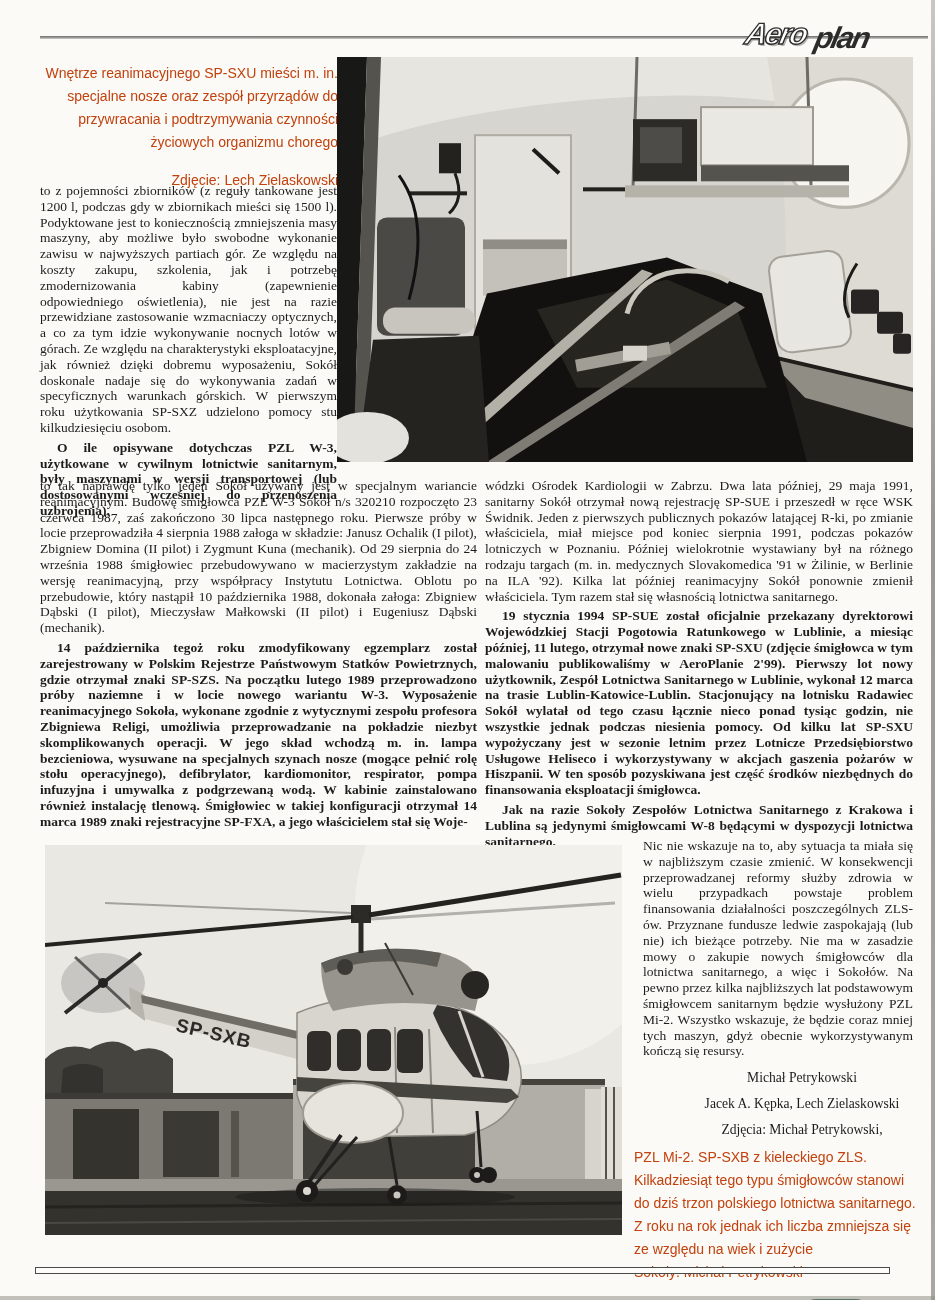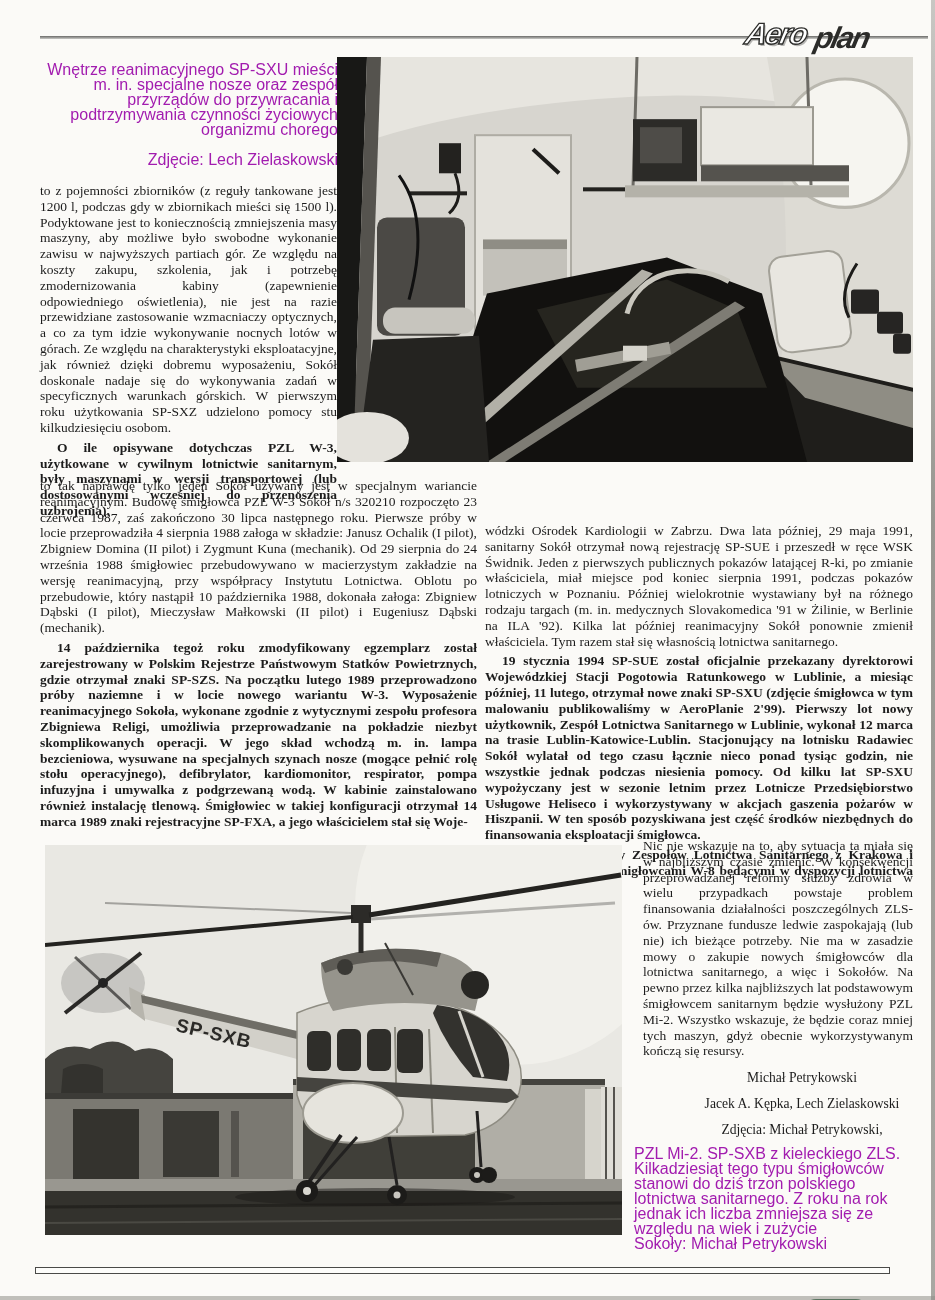--- a/index.html
+++ b/index.html
@@ -15,7 +15,7 @@
   .masthead svg{display:block;}
   
   .caption{font-family:"Liberation Sans","DejaVu Sans",sans-serif;
-    font-size:16px;line-height:15px;color:#a21caf;}
+    font-size:14px;line-height:23px;color:#c2410c;}
   .caption-top{position:absolute;left:40px;top:62px;width:298px;text-align:right;}
   .caption-top .credit{margin-top:15px;}
   .caption-bottom{position:absolute;left:634px;top:1146px;width:288px;text-align:left;}

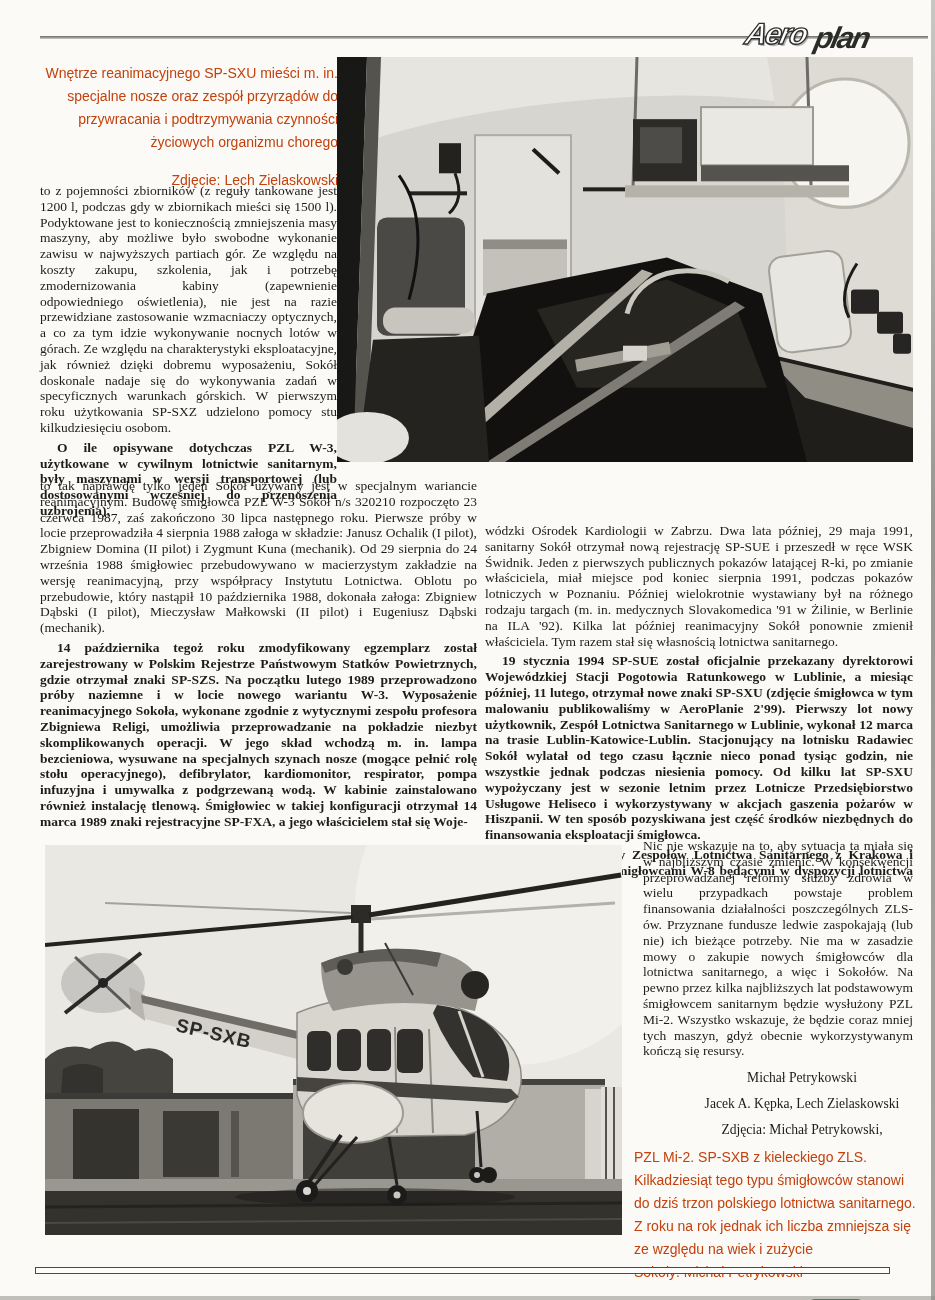--- a/index.html
+++ b/index.html
@@ -26,7 +26,7 @@
   .bodycol p.indent{text-indent:17px;font-weight:bold;}
   .col-left-narrow{left:40px;top:151px;width:297px;margin-top:32px;}
   .col-left-wide{left:40px;top:478px;width:437px;}
-  .col-right-full{left:485px;top:478px;width:428px;margin-top:45px;}
+  .col-right-full{left:485px;top:478px;width:428px;}
   .col-right-narrow{left:643px;top:838px;width:270px;}
   .byline{margin-top:6px;text-align:center;padding-left:48px;
     font-size:13.6px;line-height:26px;}

